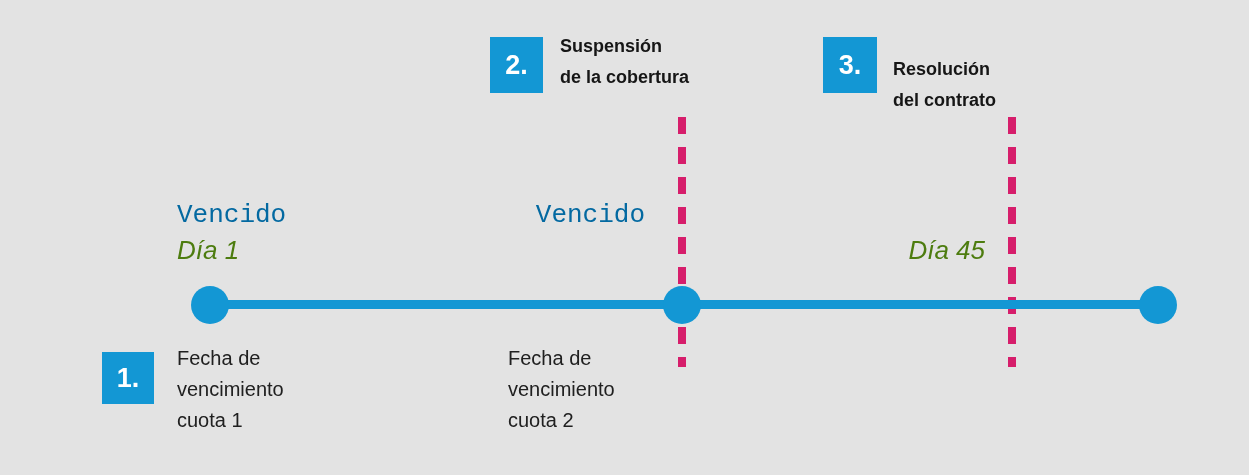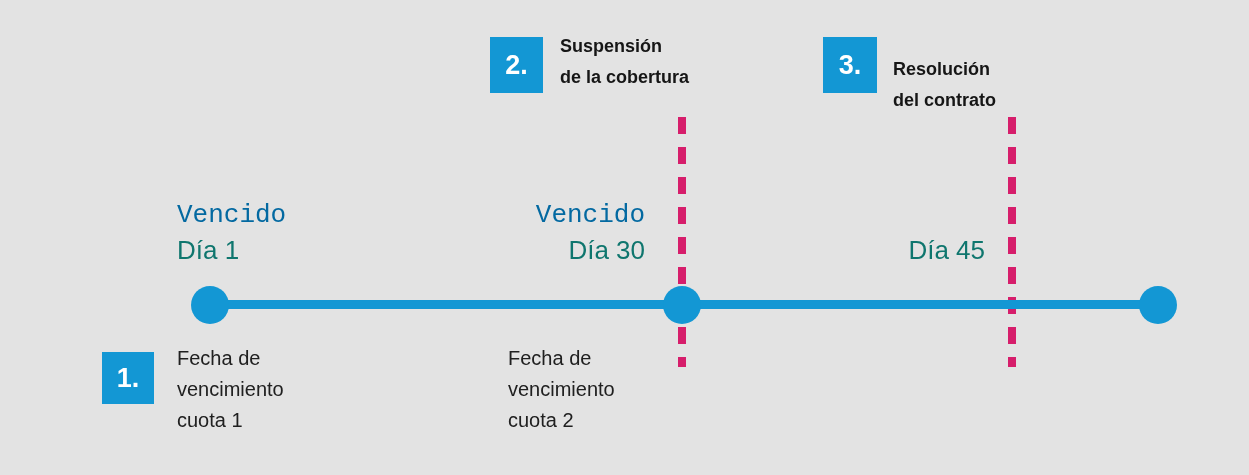--- a/index.html
+++ b/index.html
@@ -86,7 +86,7 @@
     line-height: 35px;
   }
   .marker .status { color: #0369a1; font-family: Liberation Mono, monospace; }
-  .marker .day    { color: #0f766e; }
+  .marker .day    { color: #4d7c0f; font-style: italic; }
   .marker-1 { left: 177px; top: 198px; text-align: left; }
   .marker-2 { left: 425px; top: 198px; width: 220px; text-align: right; }
   .marker-3 { left: 810px; top: 233px; width: 175px; text-align: right; }

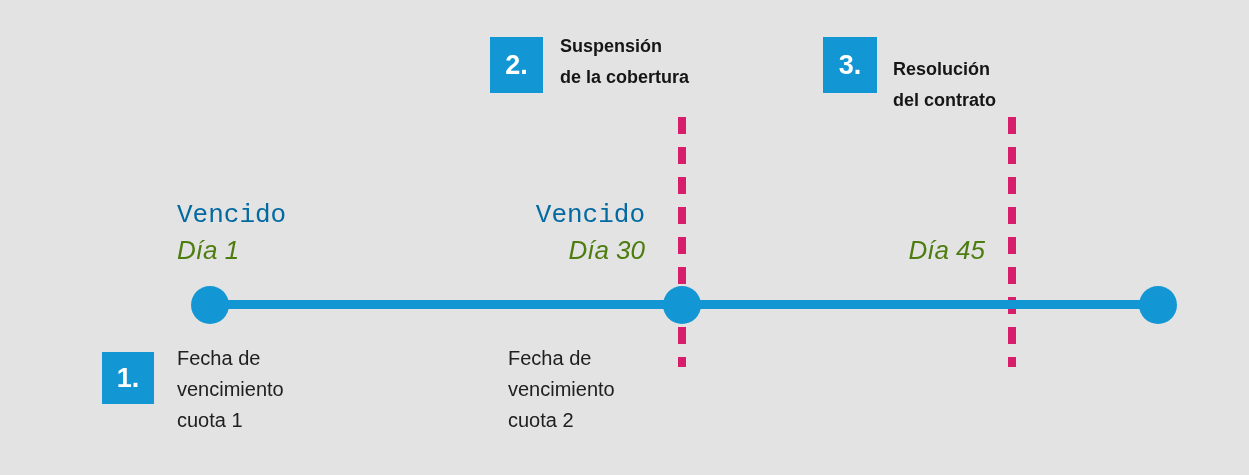--- a/index.html
+++ b/index.html
@@ -129,7 +129,6 @@
   </div>
   <div class="marker marker-2">
     <div class="status">Vencido</div>
-    <div class="day">Día 30</div>
   </div>
   <div class="marker marker-3">
     <div class="day">Día 45</div>

